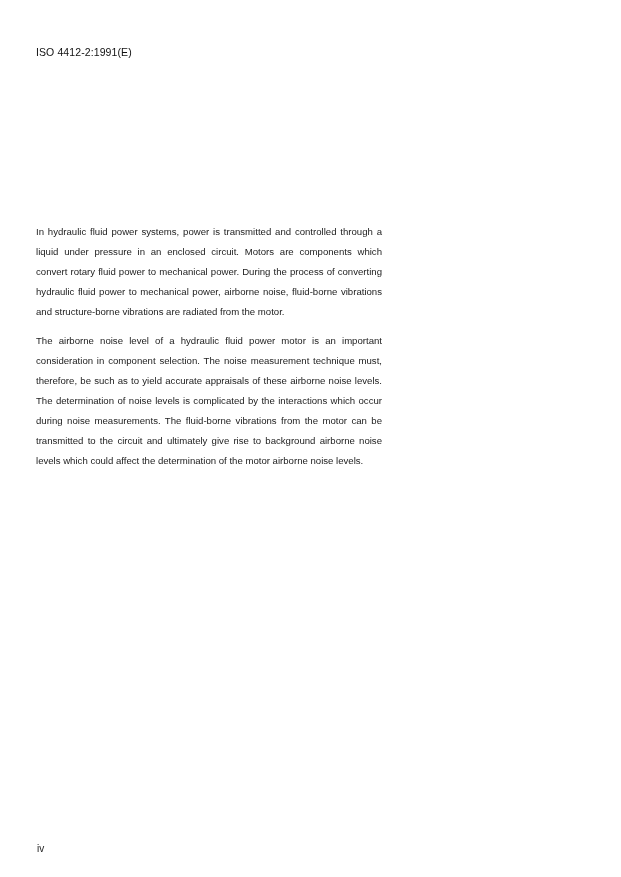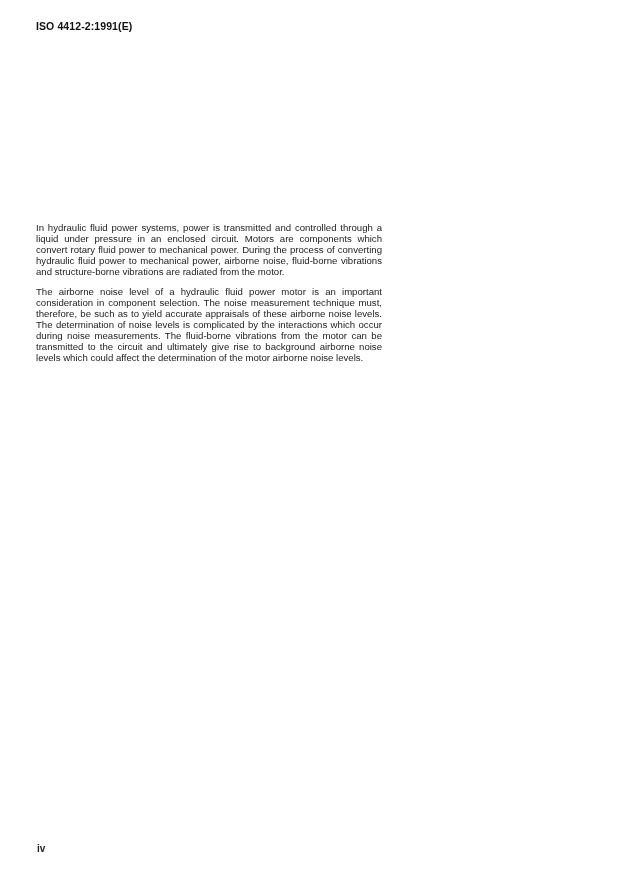--- a/index.html
+++ b/index.html
@@ -18,9 +18,9 @@
     .header-ref {
       position: absolute;
       left: 36px;
-      top: 20px;
+      top: 46px;
       font-size: 10.5px;
-      font-weight: bold;
+      font-weight: normal;
       letter-spacing: 0.1px;
       color: #111;
     }

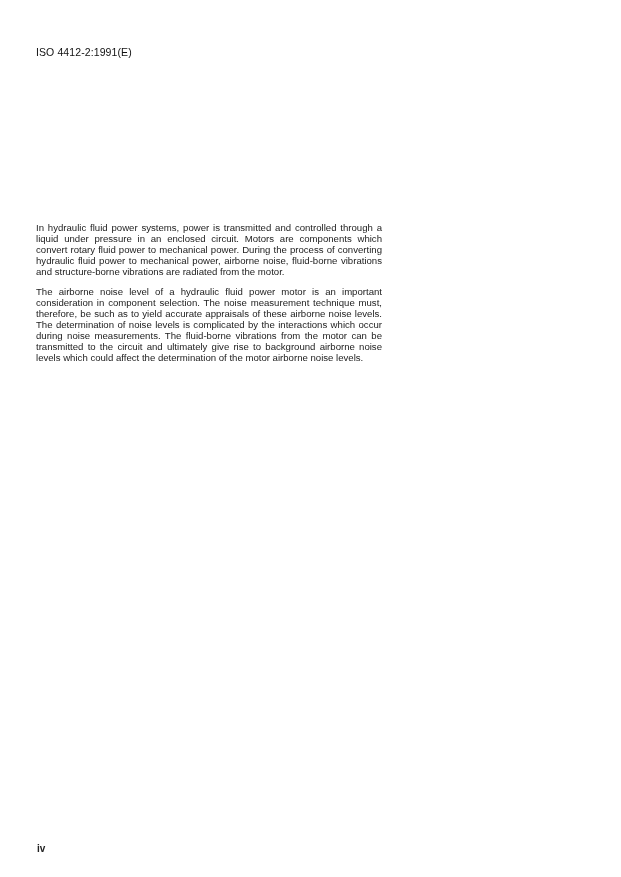--- a/index.html
+++ b/index.html
@@ -38,7 +38,7 @@
     }
     .para {
       font-size: 9.6px;
-      line-height: 11px;
+      line-height: 20px;
       text-align: justify;
       margin: 0 0 9px 0;
       color: #222;

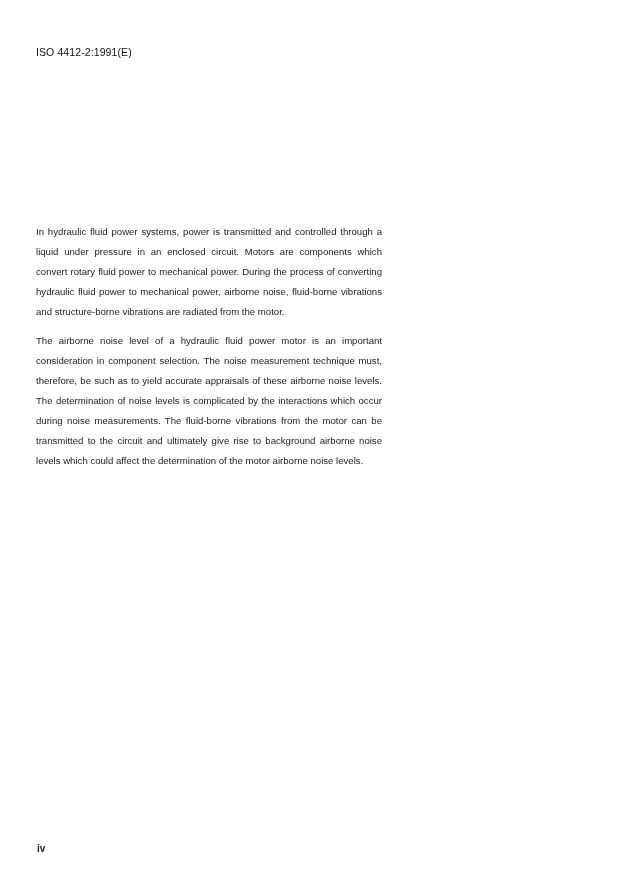--- a/index.html
+++ b/index.html
@@ -50,7 +50,6 @@
       top: 843px;
       font-size: 10px;
       color: #222;
-      font-weight: bold;
     }
   </style>
 </head>

